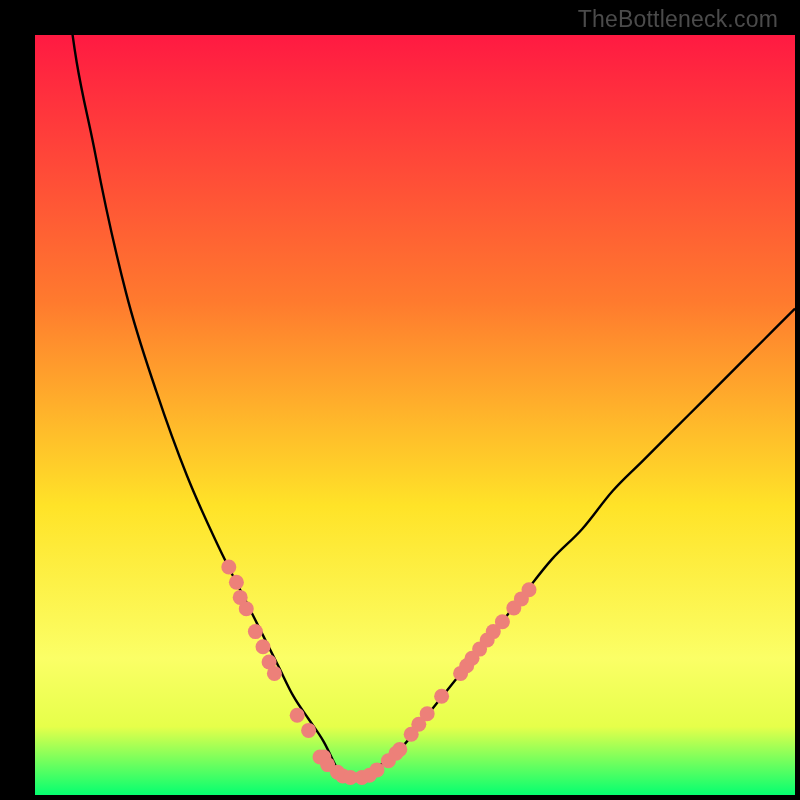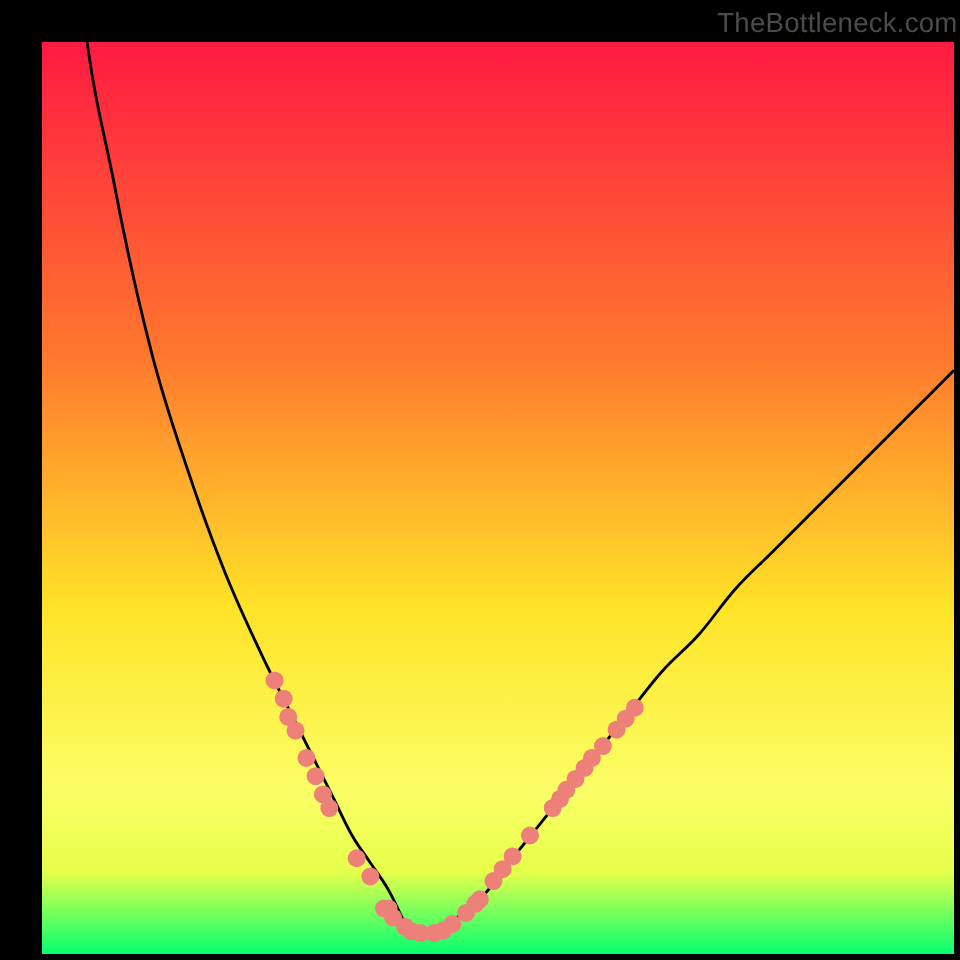--- a/index.html
+++ b/index.html
@@ -34,7 +34,7 @@
   .watermark {
     position: absolute;
     top: 6px;
-    right: 2px;
+    right: 22px;
     color: #4b4b4b;
     font-size: 23px;
     font-weight: 500;

